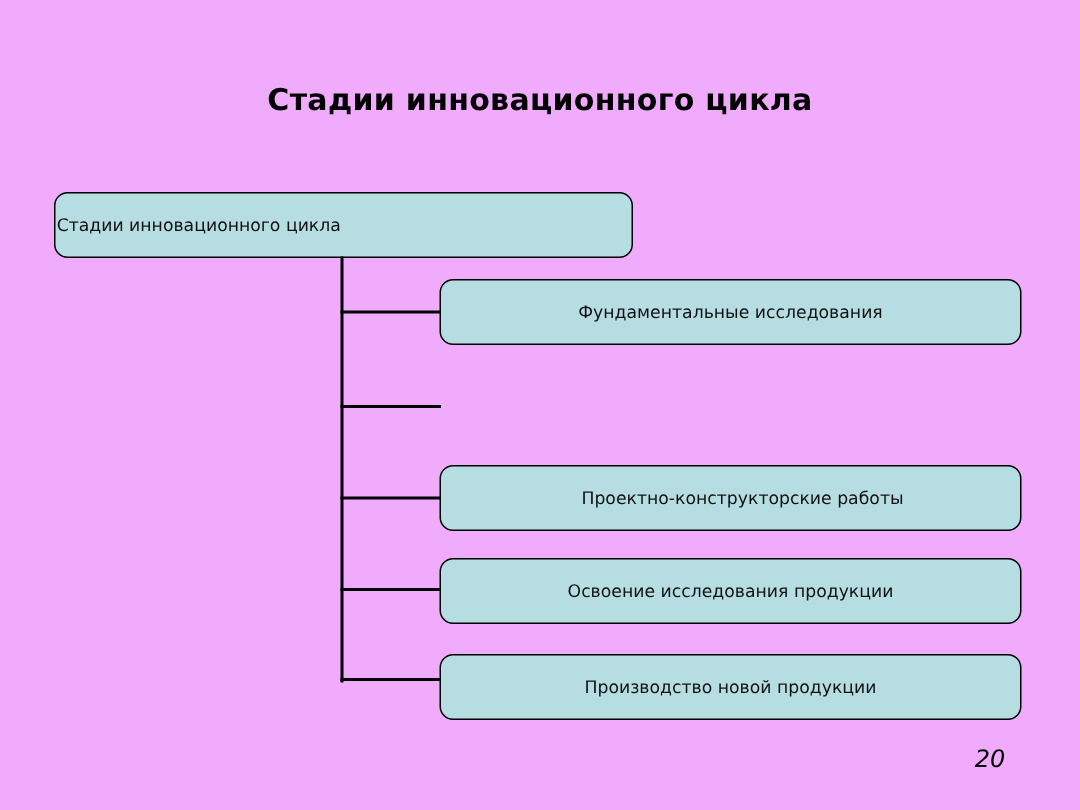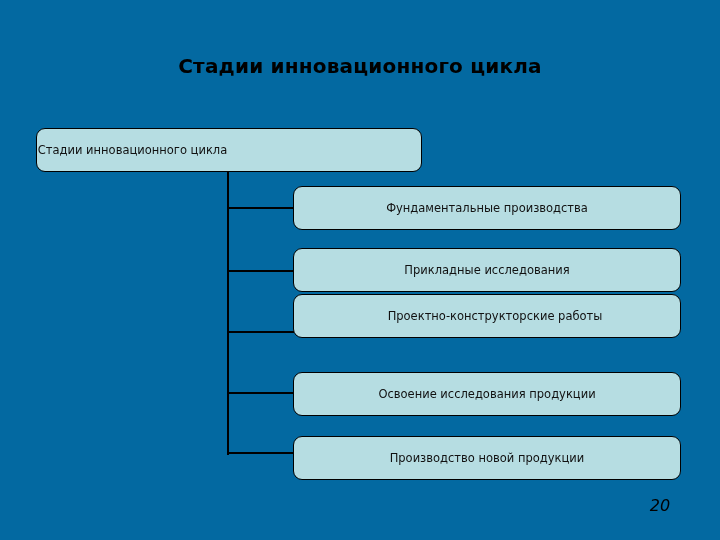--- a/index.html
+++ b/index.html
@@ -15,7 +15,7 @@
     position: relative;
     width: 720px;
     height: 540px;
-    background: #0369a1;
+    background: #f0abfc;
     overflow: hidden;
   }
 

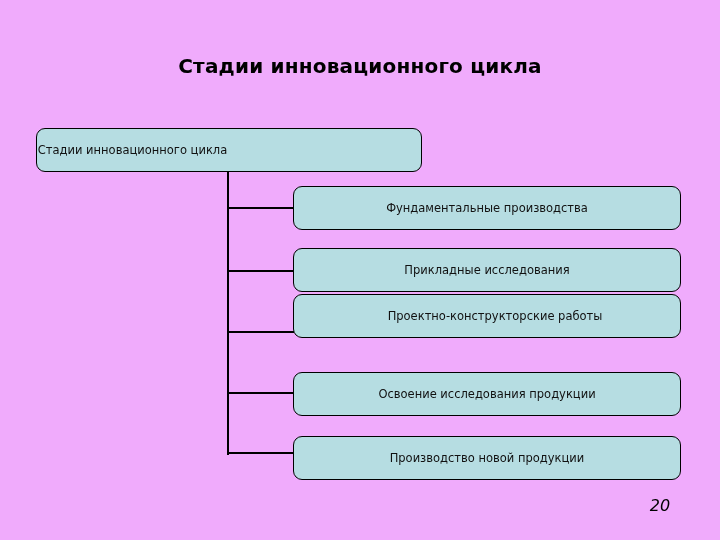--- a/index.html
+++ b/index.html
@@ -154,7 +154,7 @@
     <div class="conn conn-h branch" id="branch-4"></div>
 
     <div class="node child-node" id="node-c0">
-      <span class="node-label">Фундаментальные производства</span>
+      <span class="node-label">Фундаментальные исследования</span>
     </div>
 
     <div class="node child-node" id="node-c1">

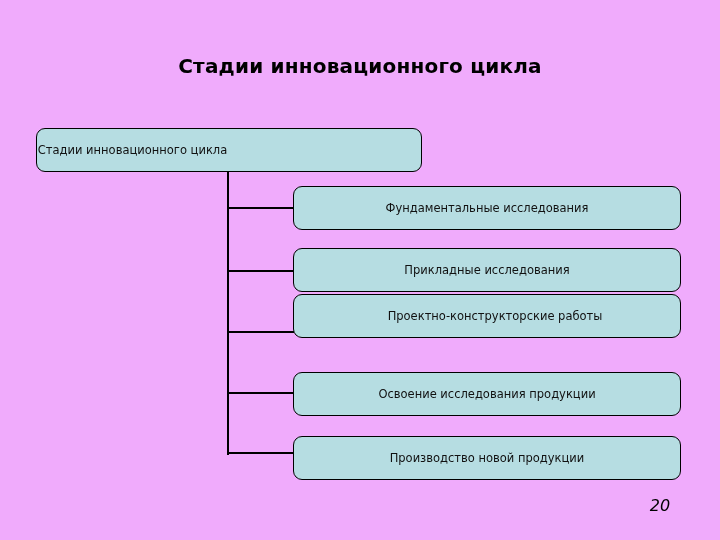--- a/index.html
+++ b/index.html
@@ -157,9 +157,6 @@
       <span class="node-label">Фундаментальные исследования</span>
     </div>
 
-    <div class="node child-node" id="node-c1">
-      <span class="node-label">Прикладные исследования</span>
-    </div>
 
     <div class="node child-node" id="node-c2">
       <span class="node-label">Проектно-конструкторские работы</span>

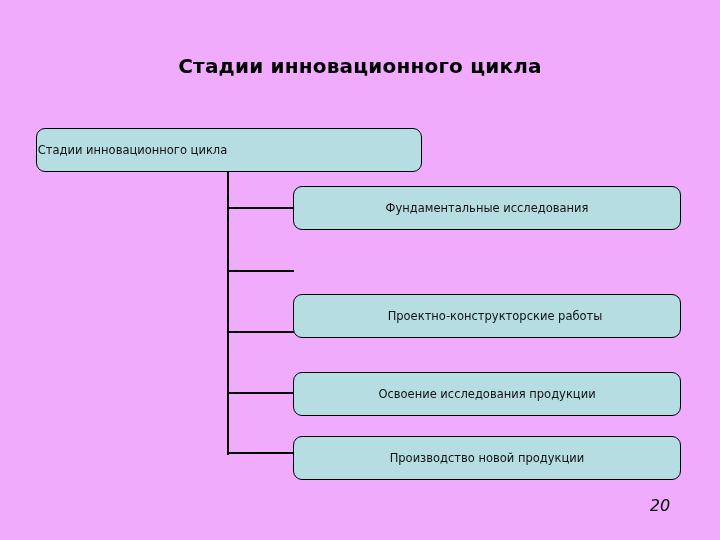--- a/index.html
+++ b/index.html
@@ -89,7 +89,7 @@
   }
   #node-c0 { top: 186px; }
   #node-c1 { top: 248px; }
-  #node-c2 { top: 294px; padding-left: 16px; }
+  #node-c2 { top: 310px; padding-left: 16px; }
   #node-c3 { top: 372px; }
   #node-c4 { top: 436px; }
 

